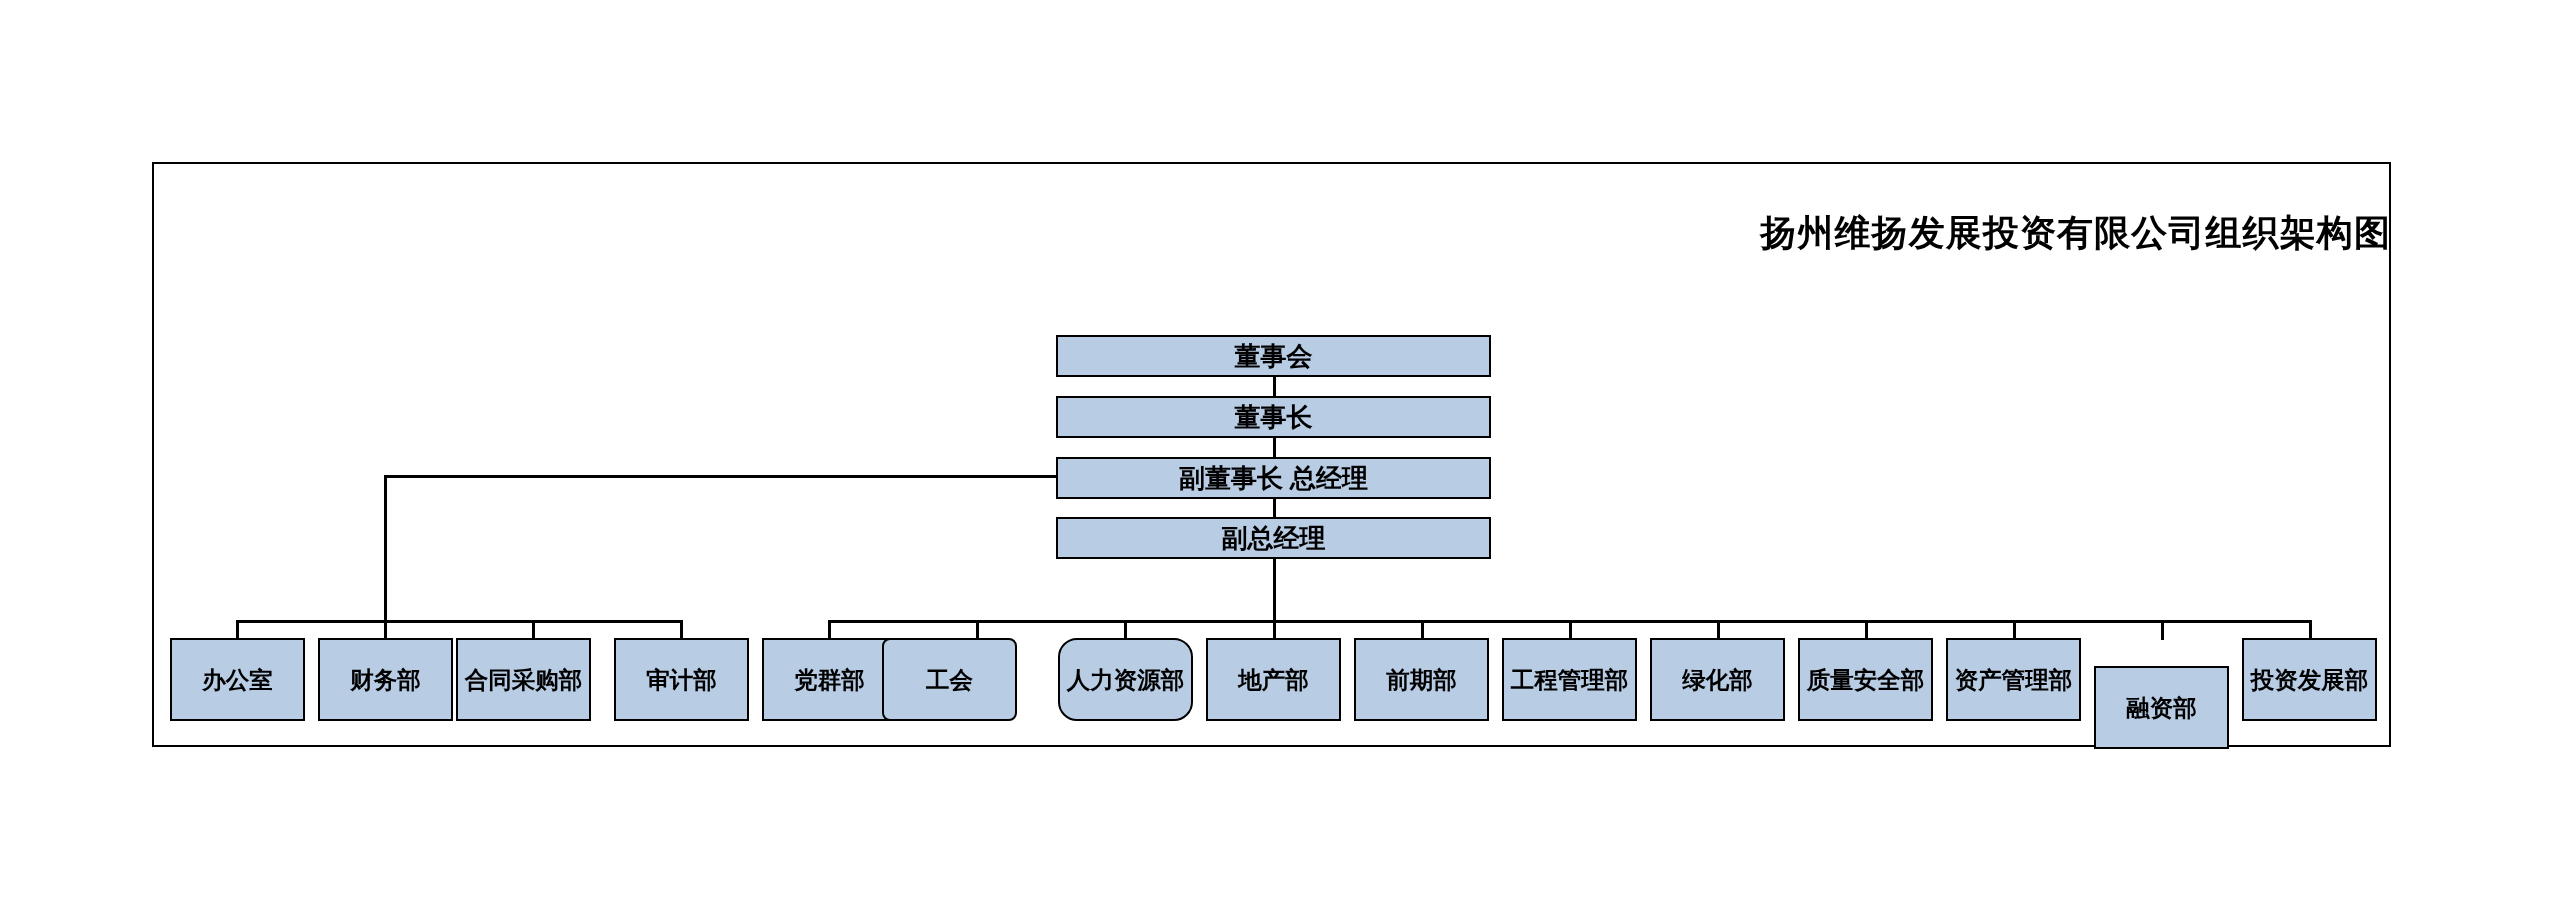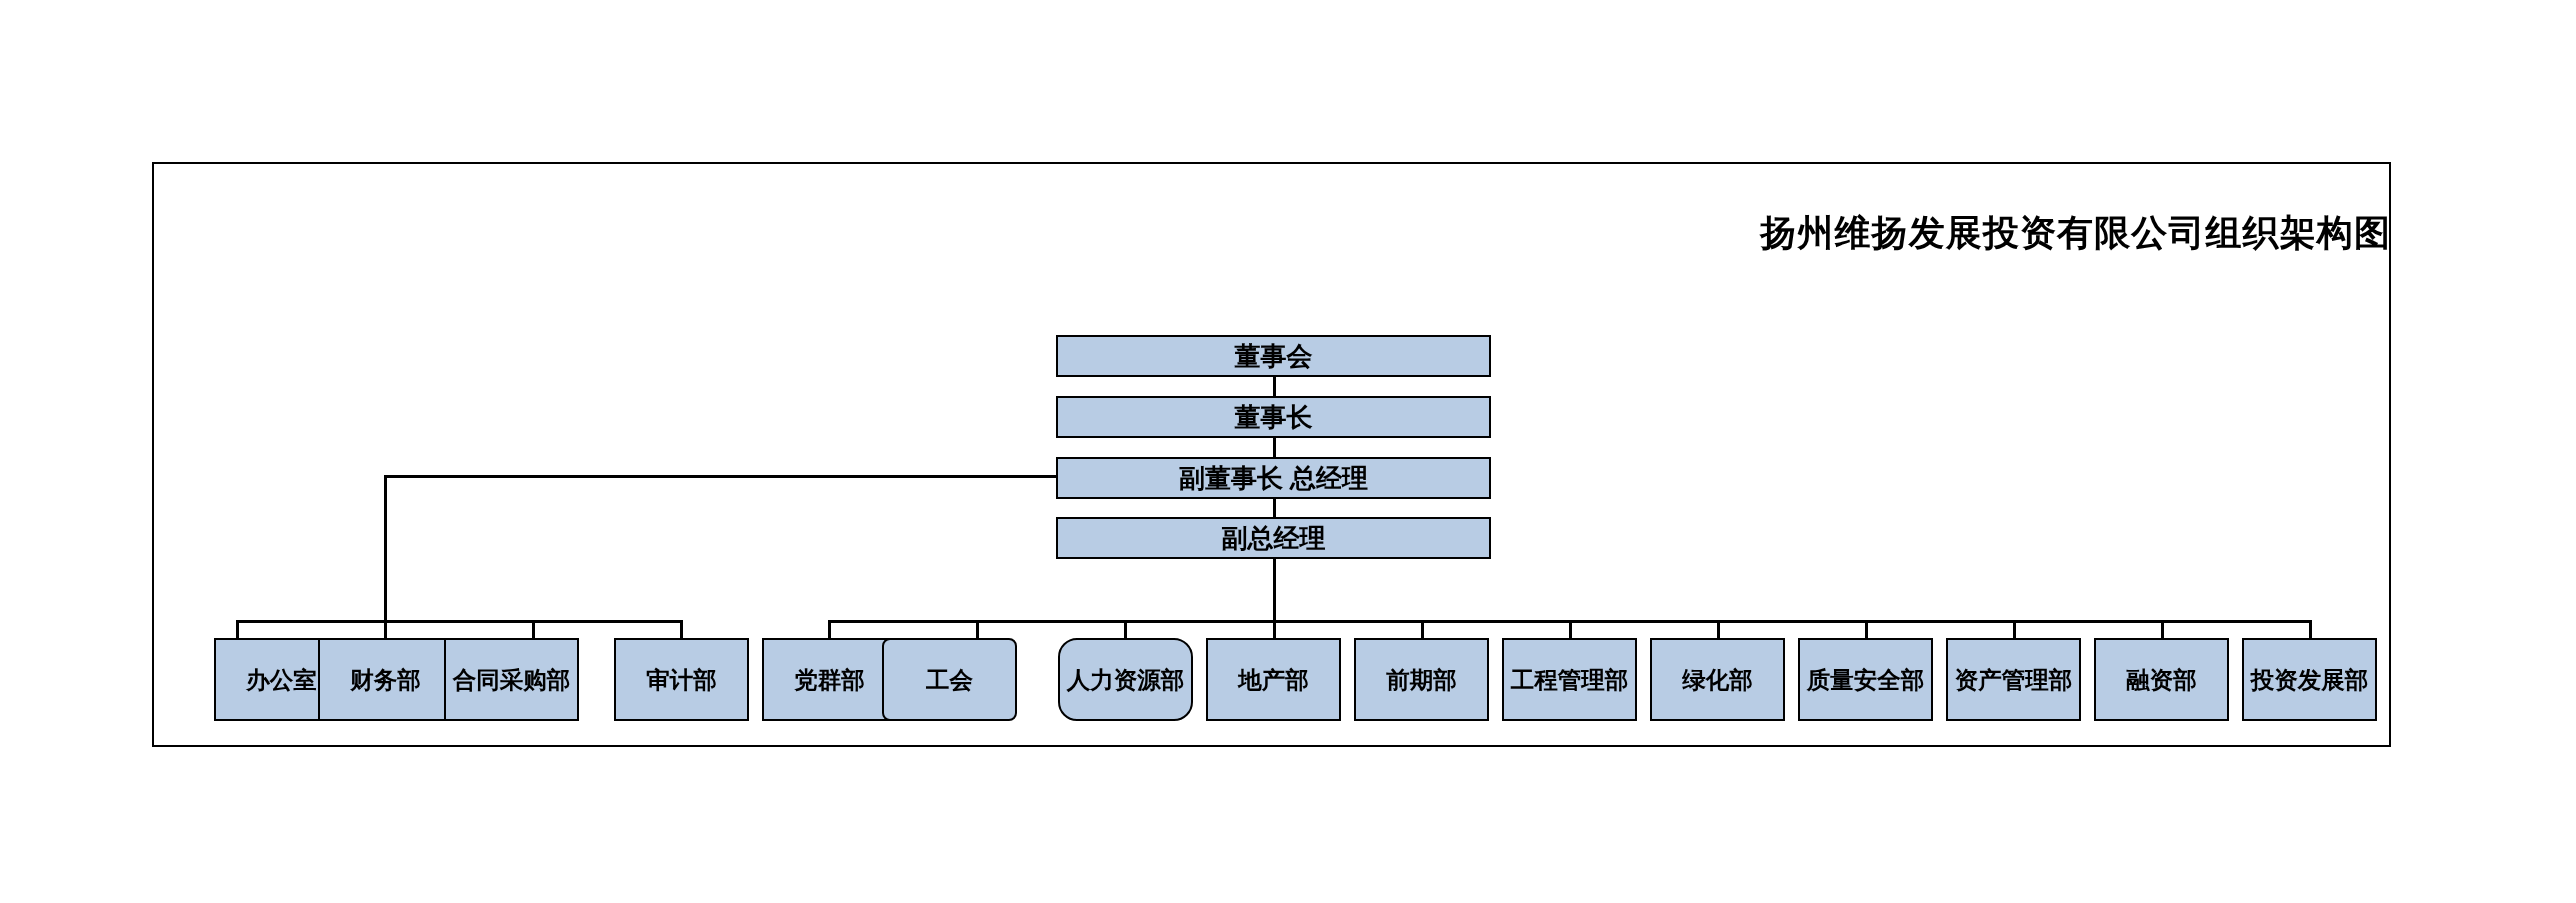--- a/index.html
+++ b/index.html
@@ -91,7 +91,7 @@
       <div class="cline" style="left: 236px; top: 620px; width: 447px; height: 2.9px;"></div>
       <div class="cline" style="left: 828px; top: 620px; width: 1483px; height: 2.9px;"></div>
       <div class="cline" style="left: 236px; top: 620px; width: 2.9px; height: 19.5px;"></div>
-      <div class="node dept-node" style="left: 170px; margin-left: 44px;">办公室</div>
+      <div class="node dept-node" style="left: 170px;">办公室</div>
       <div class="node dept-node" style="left: 318px;">财务部</div>
       <div class="cline" style="left: 532px; top: 620px; width: 2.9px; height: 19.5px;"></div>
       <div class="node dept-node" style="left: 444px;">合同采购部</div>

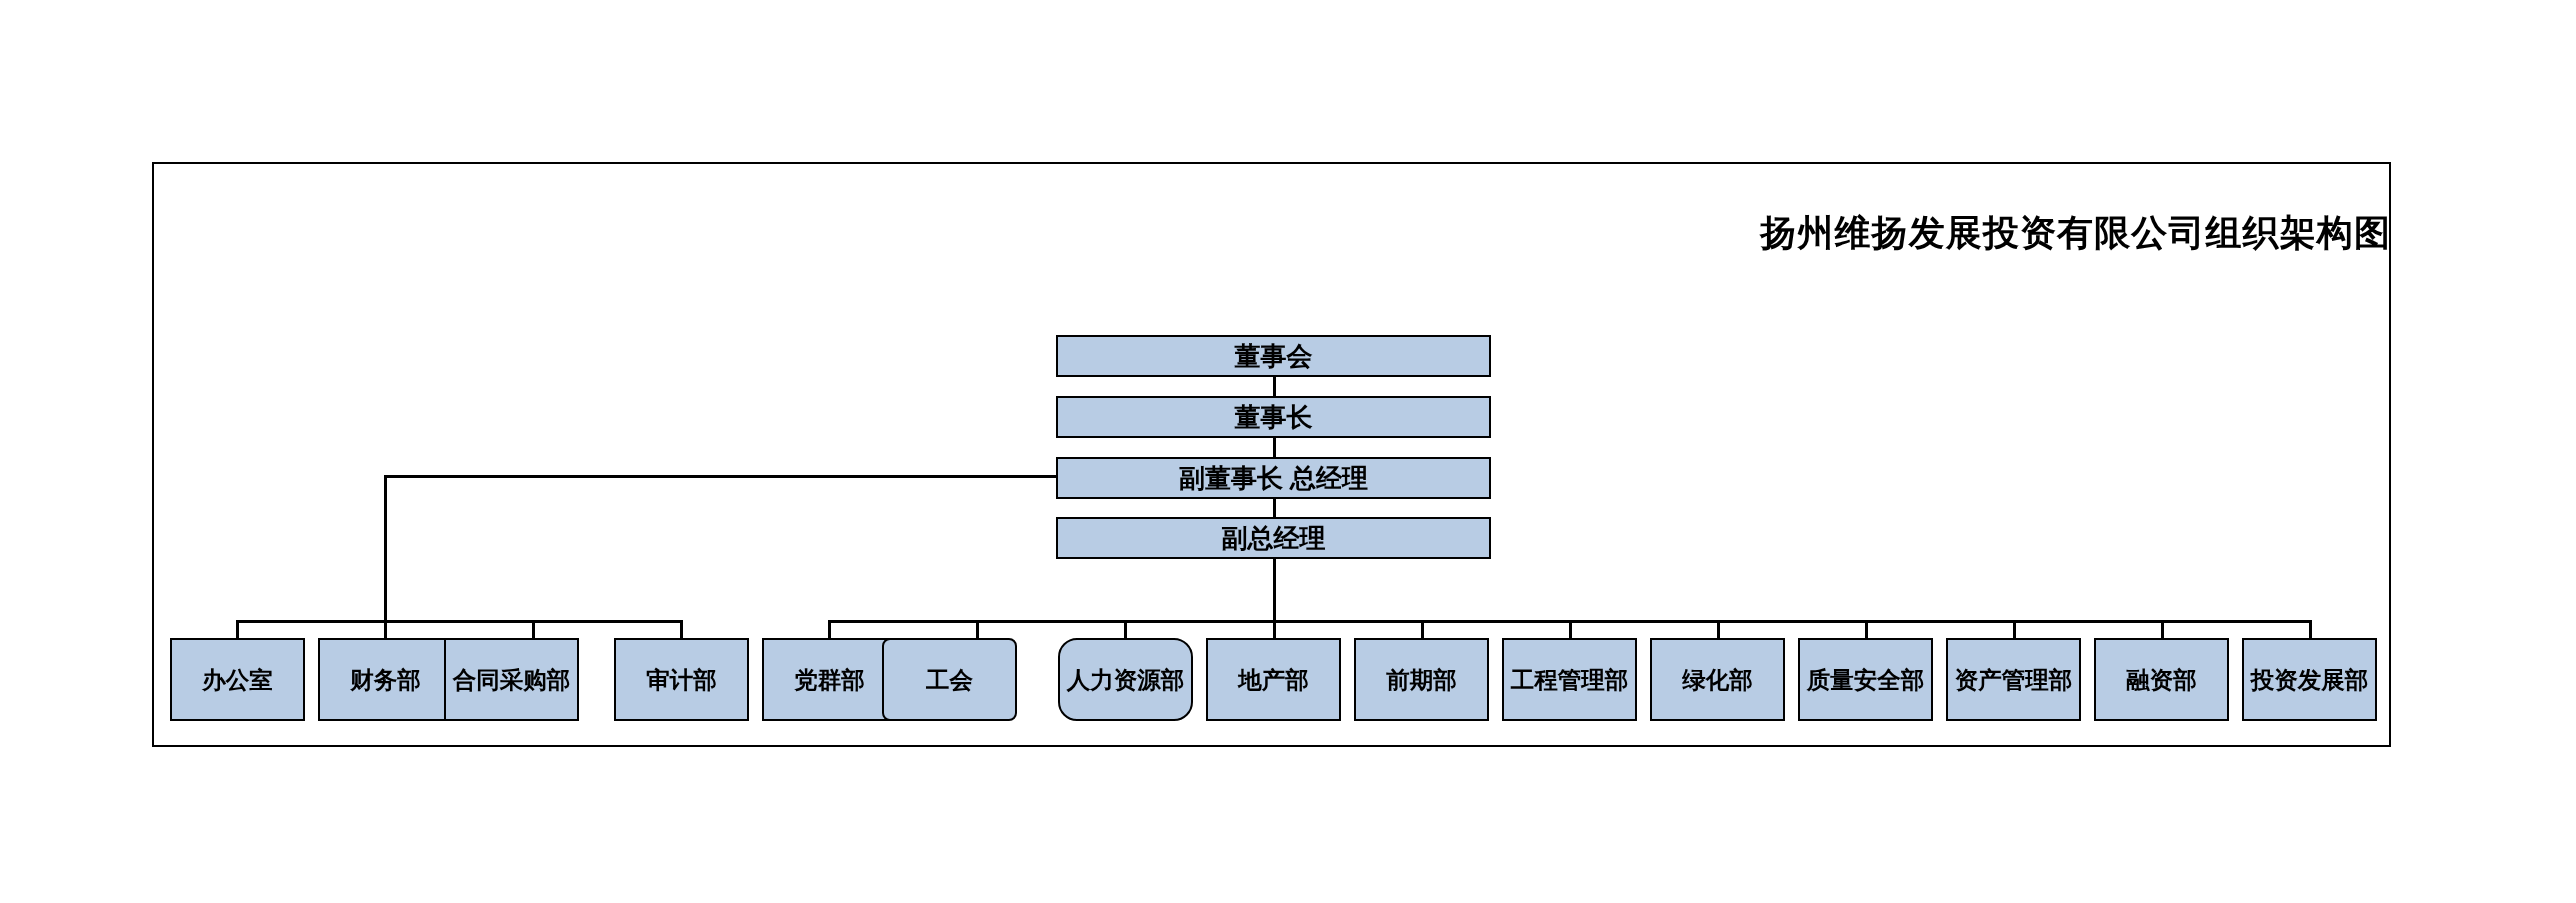--- a/index.html
+++ b/index.html
@@ -94,7 +94,7 @@
       <div class="node dept-node" style="left: 170px;">办公室</div>
       <div class="node dept-node" style="left: 318px;">财务部</div>
       <div class="cline" style="left: 532px; top: 620px; width: 2.9px; height: 19.5px;"></div>
-      <div class="node dept-node" style="left: 444px;">合同采购部</div>
+      <div class="node dept-node" style="left: 456px;">合同采购部</div>
       <div class="cline" style="left: 680px; top: 620px; width: 2.9px; height: 19.5px;"></div>
       <div class="node dept-node" style="left: 614px;">审计部</div>
       <div class="cline" style="left: 828px; top: 620px; width: 2.9px; height: 19.5px;"></div>

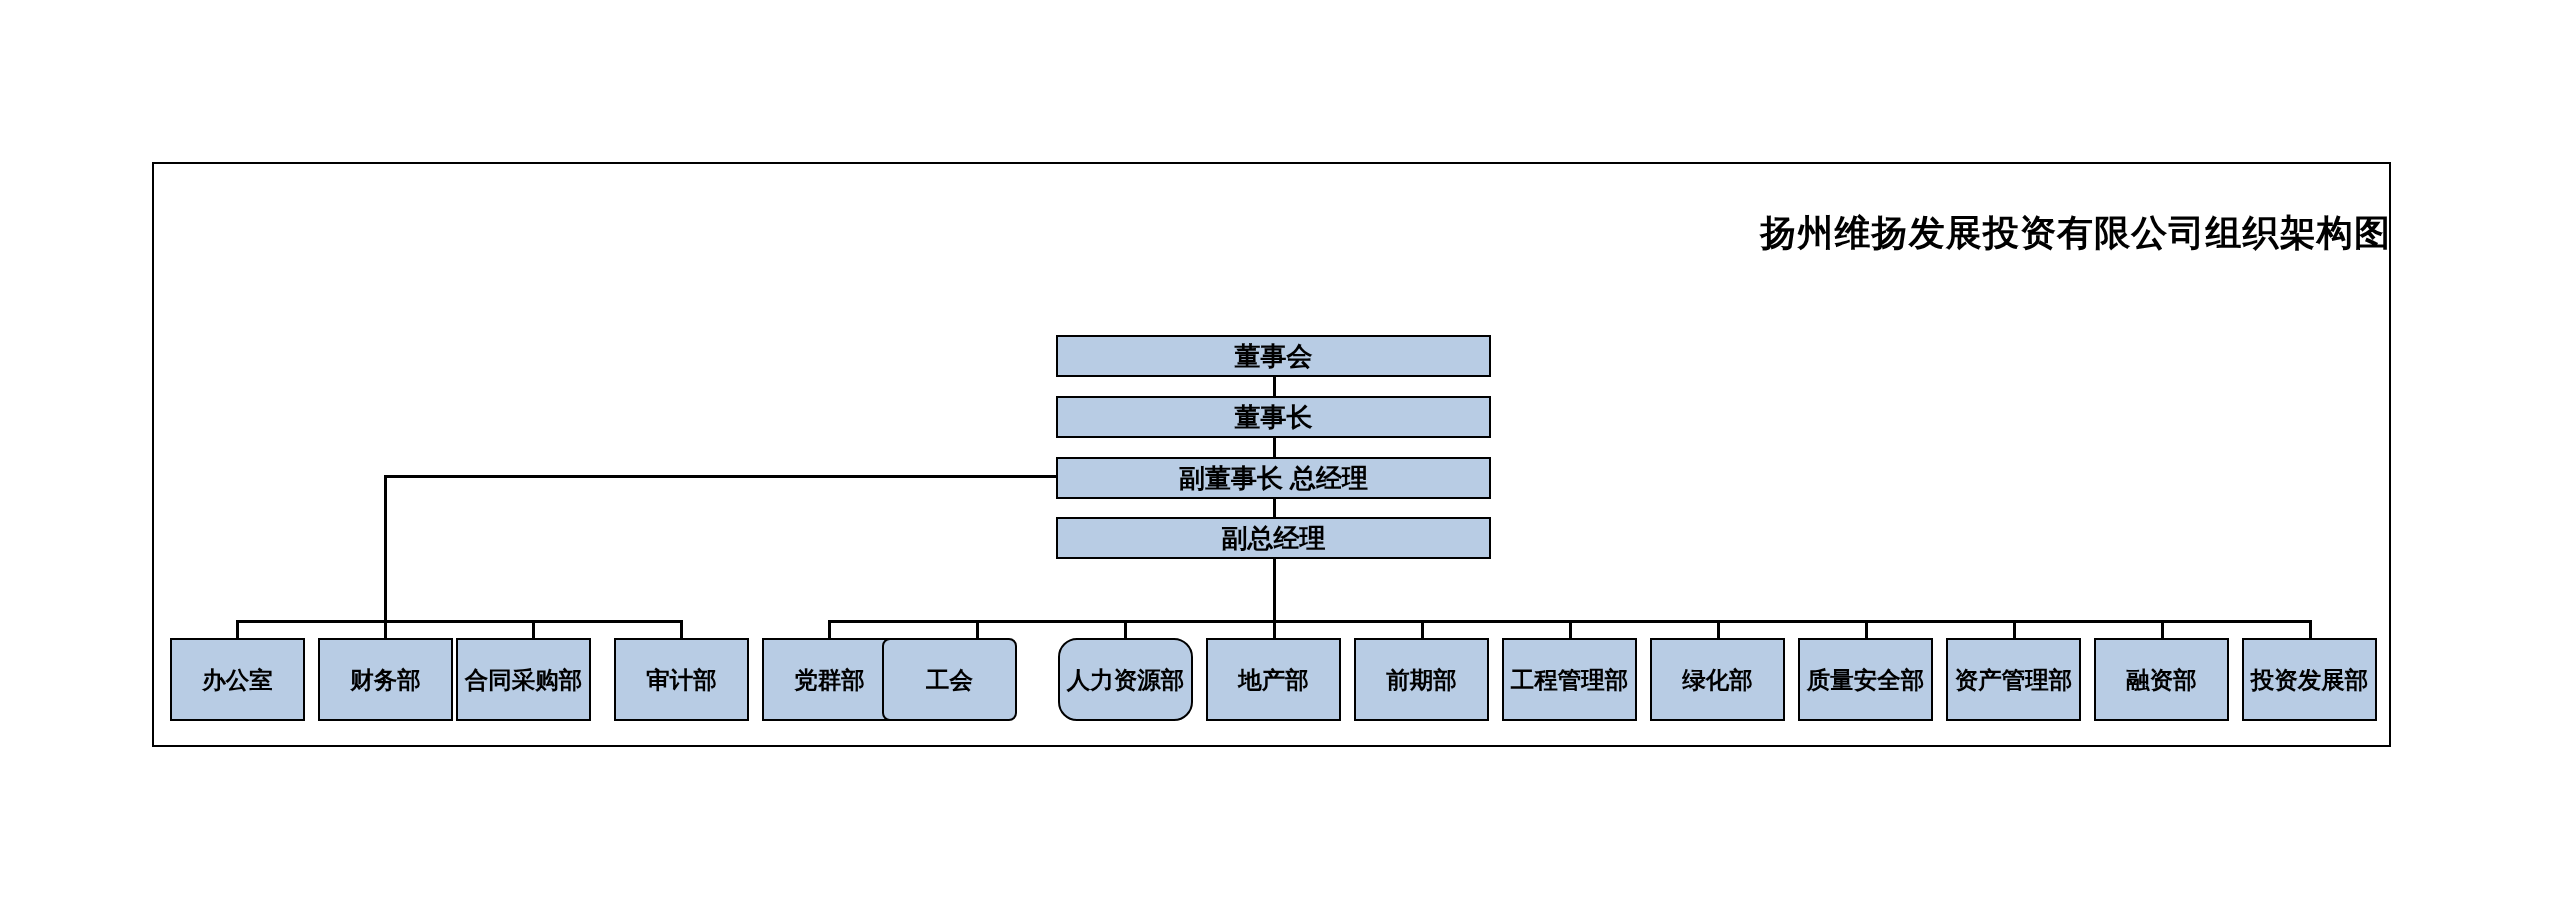--- a/index.html
+++ b/index.html
@@ -115,7 +115,7 @@
       <div class="cline" style="left: 2013px; top: 620px; width: 2.9px; height: 19.5px;"></div>
       <div class="node dept-node" style="left: 1946px;">资产管理部</div>
       <div class="cline" style="left: 2161px; top: 620px; width: 2.9px; height: 19.5px;"></div>
-      <div class="node dept-node" style="left: 2094px;">融资部</div>
+      <div class="node dept-node" style="left: 2094px; margin-top: 28px;">融资部</div>
       <div class="cline" style="left: 2309px; top: 620px; width: 2.9px; height: 19.5px;"></div>
       <div class="node dept-node" style="left: 2242px;">投资发展部</div>
     </div>

